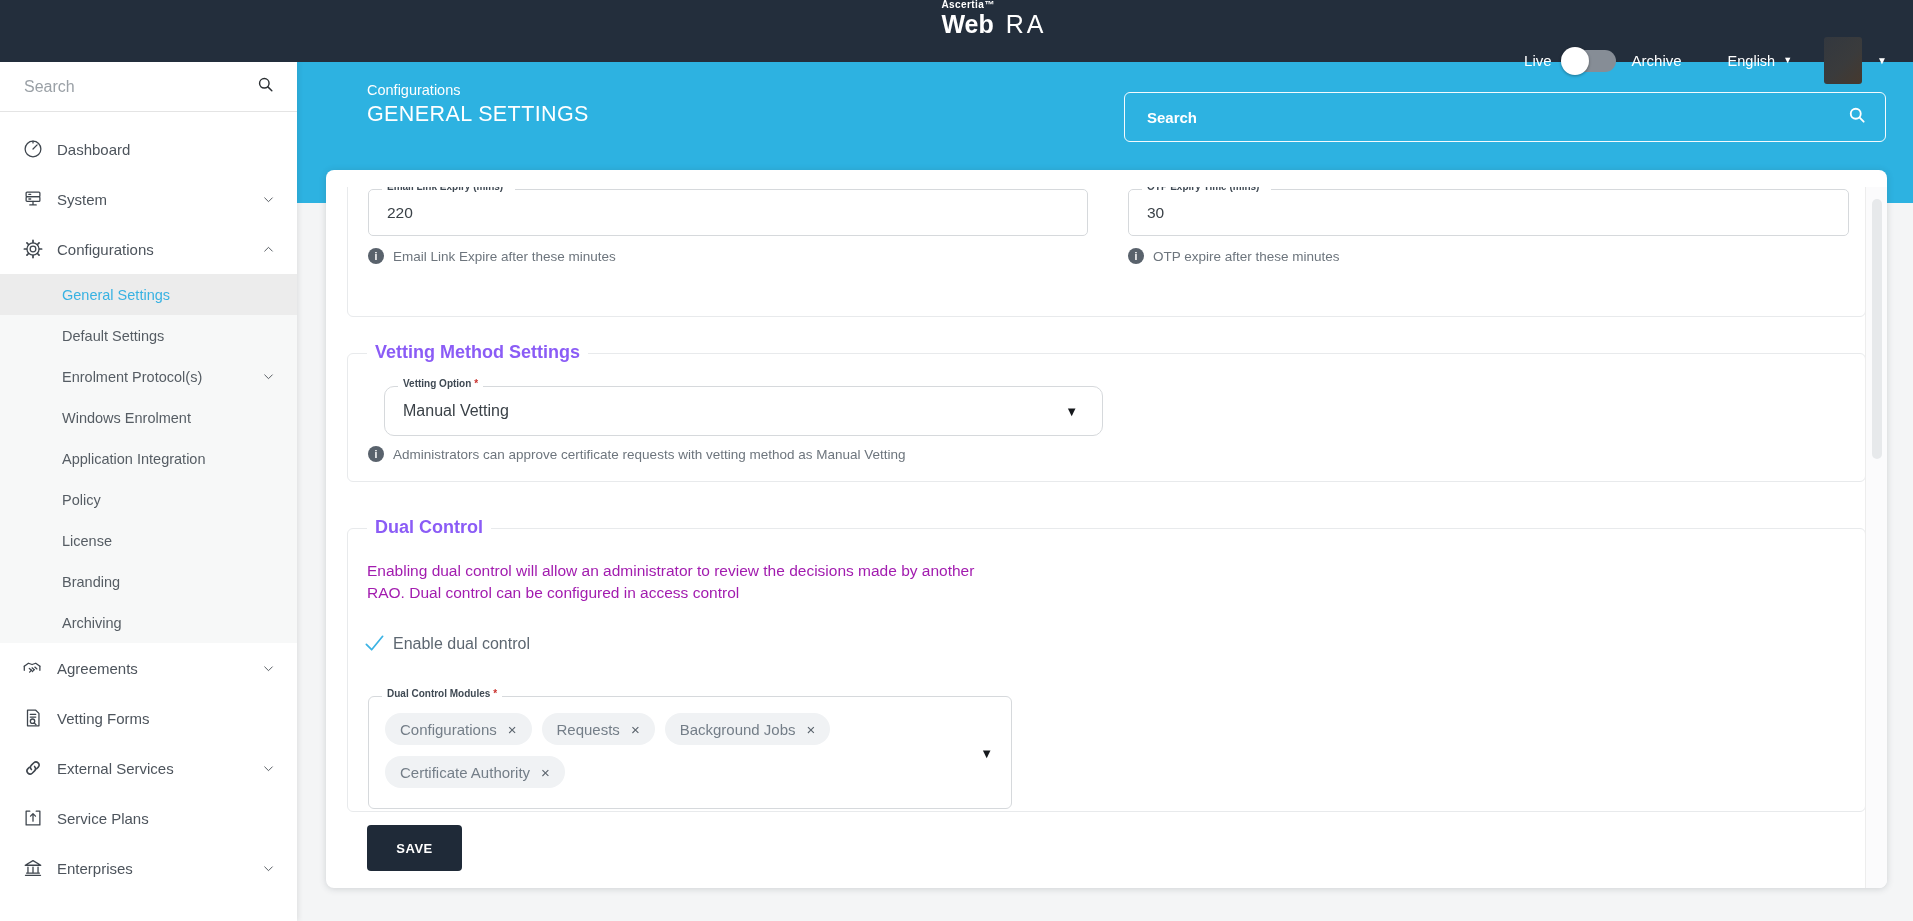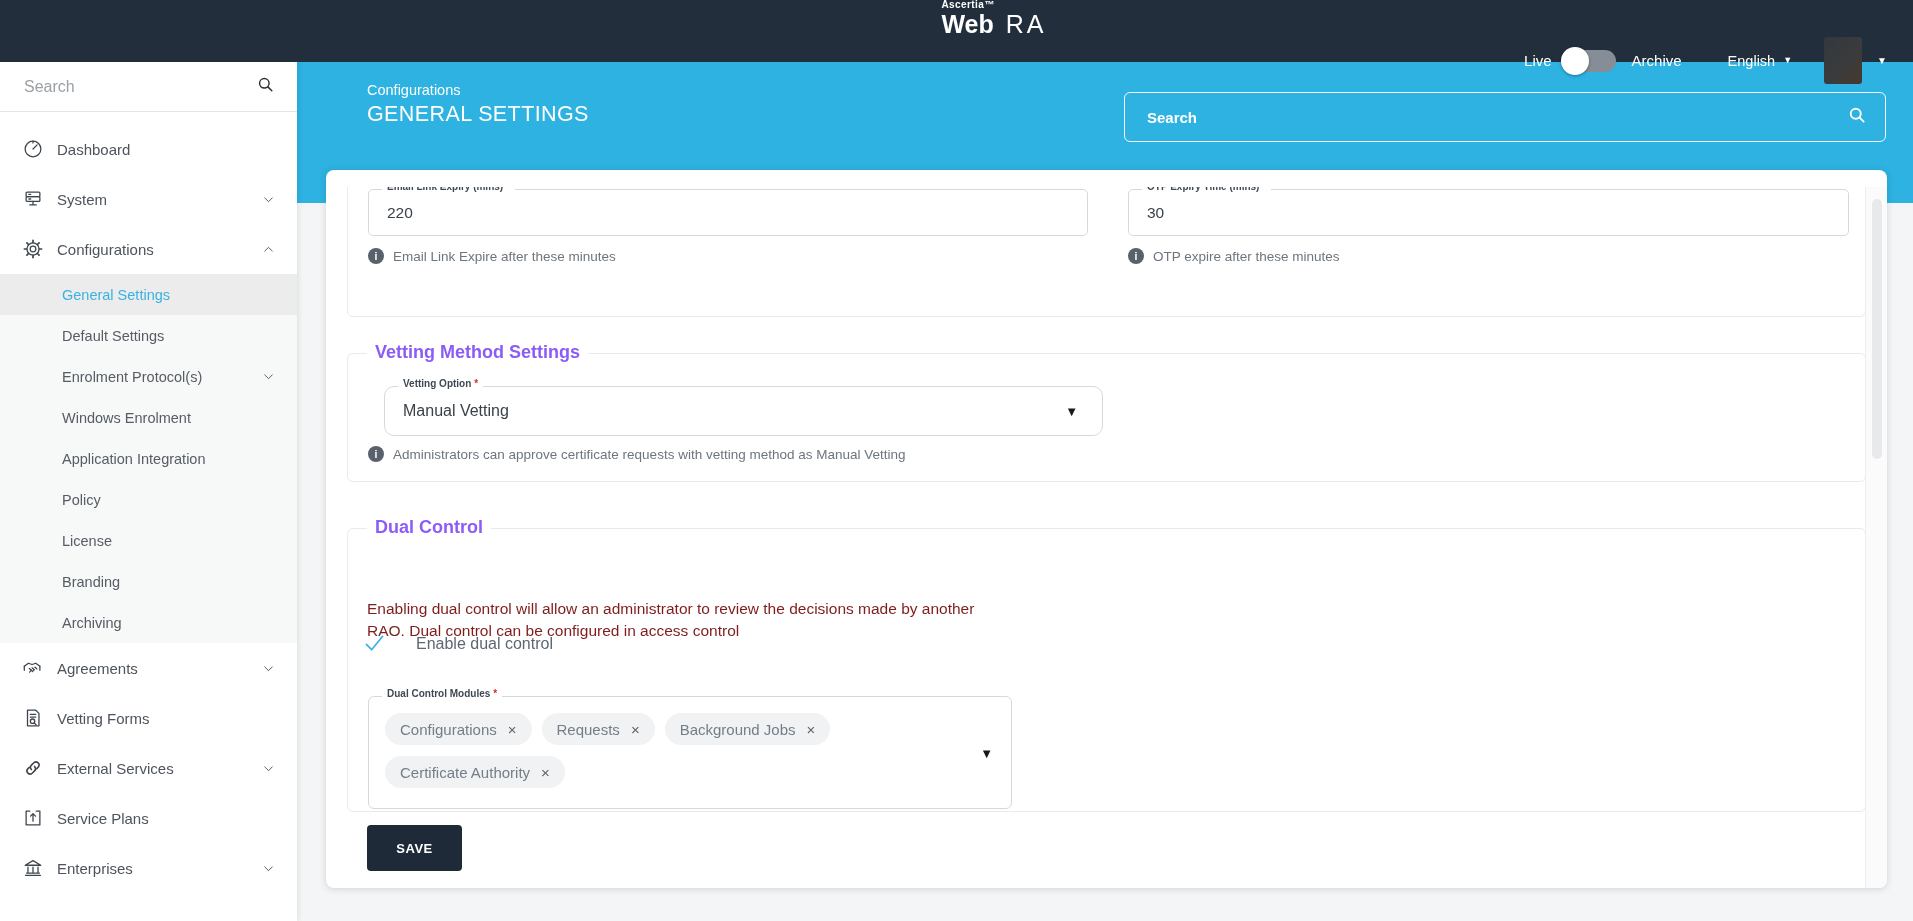--- a/index.html
+++ b/index.html
@@ -66,7 +66,7 @@
   .help { position:absolute; display:flex; align-items:center; gap:9px; font-size:13.5px; color:#6d757d; }
   .info-i { width:16px; height:16px; border-radius:50%; background:#59626c; color:#fff; font-size:10.5px; font-weight:700; display:flex; align-items:center; justify-content:center; flex-shrink:0; }
 
-  .dc-desc { position:absolute; left:40px; top:399px; font-size:15.5px; color:#7f1d1d; line-height:22px;margin-top:38px; }
+  .dc-desc { position:absolute; left:40px; top:399px; font-size:15.5px; color:#a21caf; line-height:22px; }
   .check-row { position:absolute; left:36px; top:471px; display:flex; align-items:center; gap:30px; cursor:pointer; }
   .check-label { font-size:16px; color:#5d6771; }
 

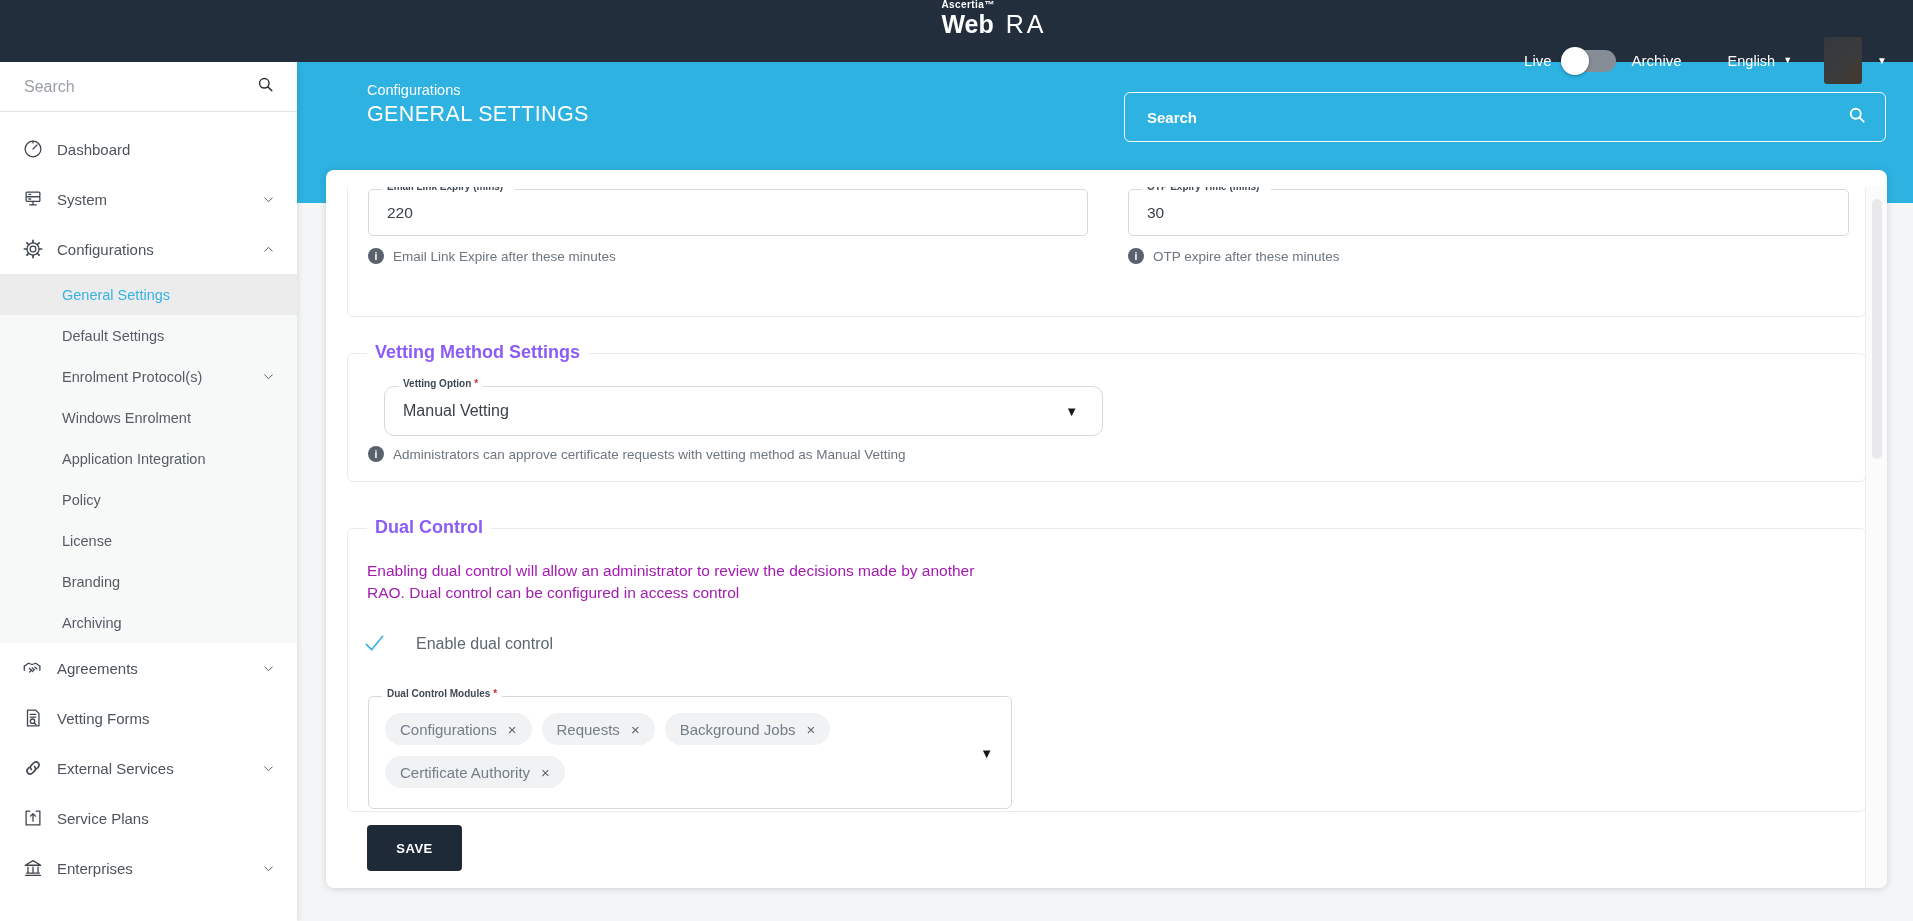--- a/index.html
+++ b/index.html
@@ -67,7 +67,7 @@
   .info-i { width:16px; height:16px; border-radius:50%; background:#59626c; color:#fff; font-size:10.5px; font-weight:700; display:flex; align-items:center; justify-content:center; flex-shrink:0; }
 
   .dc-desc { position:absolute; left:40px; top:399px; font-size:15.5px; color:#a21caf; line-height:22px; }
-  .check-row { position:absolute; left:36px; top:471px; display:flex; align-items:center; gap:30px; cursor:pointer; }
+  .check-row { position:absolute; left:36px; top:471px; display:flex; align-items:center; gap:7px; cursor:pointer; }
   .check-label { font-size:16px; color:#5d6771; }
 
   .tags-wrap { position:absolute; left:16px; top:16px; right:46px; display:flex; flex-wrap:wrap; gap:11px 10px; }

